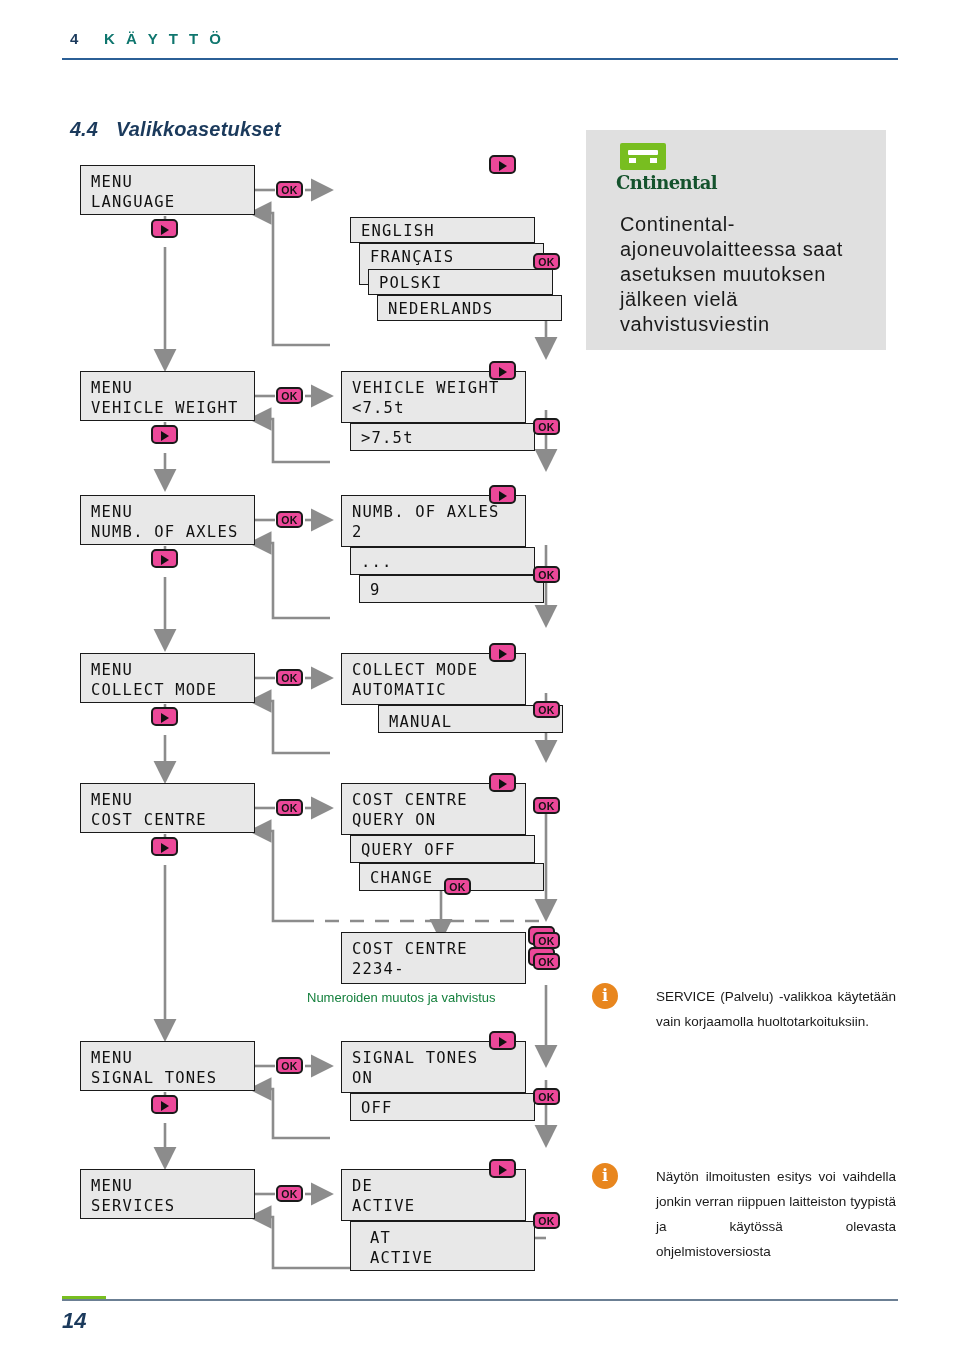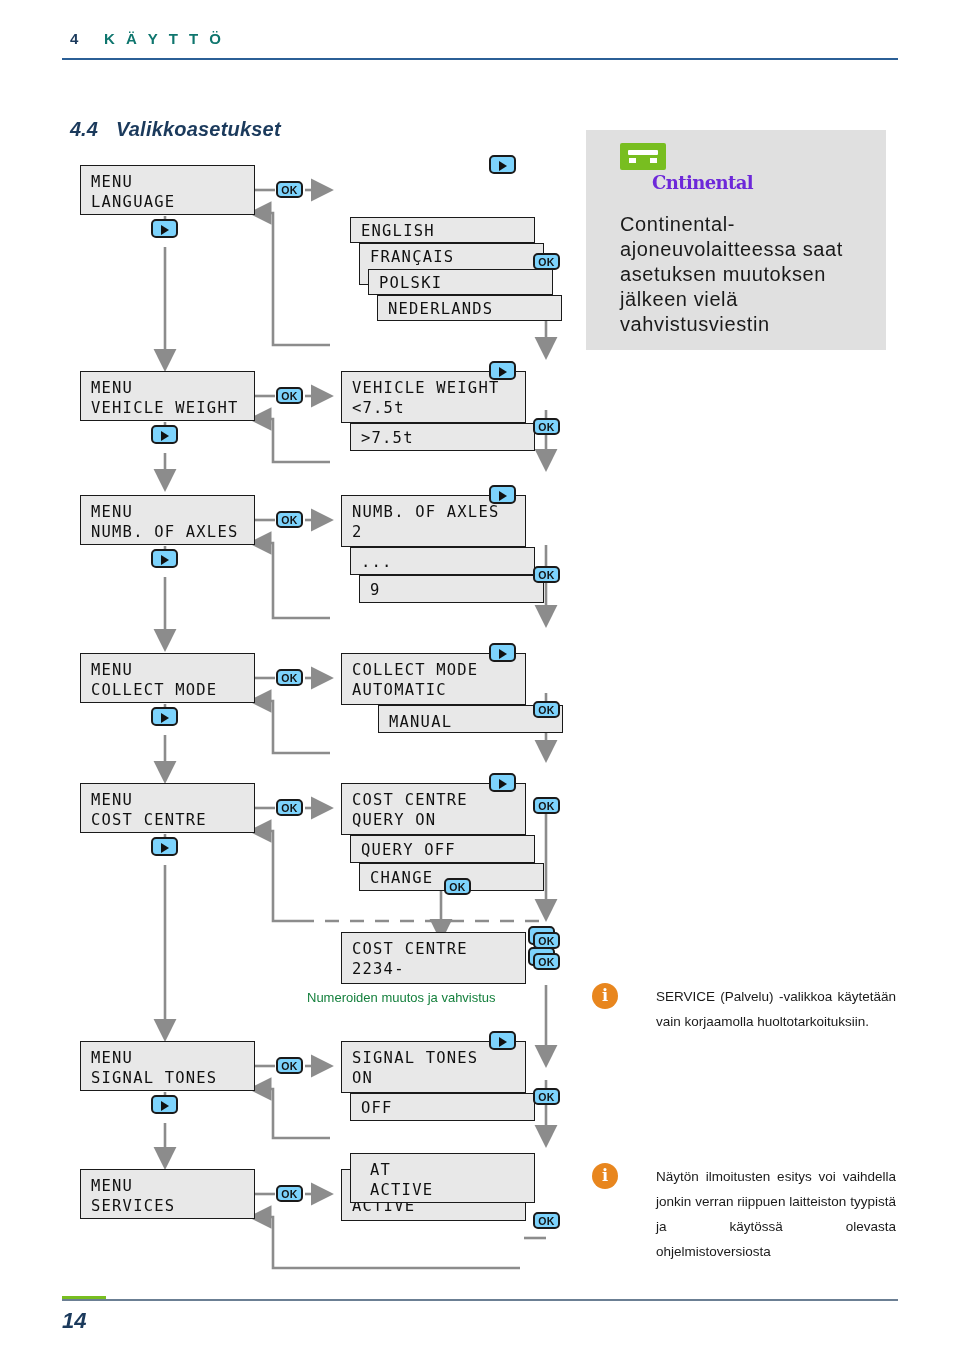--- a/index.html
+++ b/index.html
@@ -67,7 +67,7 @@
   
   .key {
     position:absolute;
-    background:#7dd3fc;
+    background:#ec4899;
     border:2px solid #1a1a1a;
     border-radius:5px;
     font-family:"Liberation Sans", sans-serif;

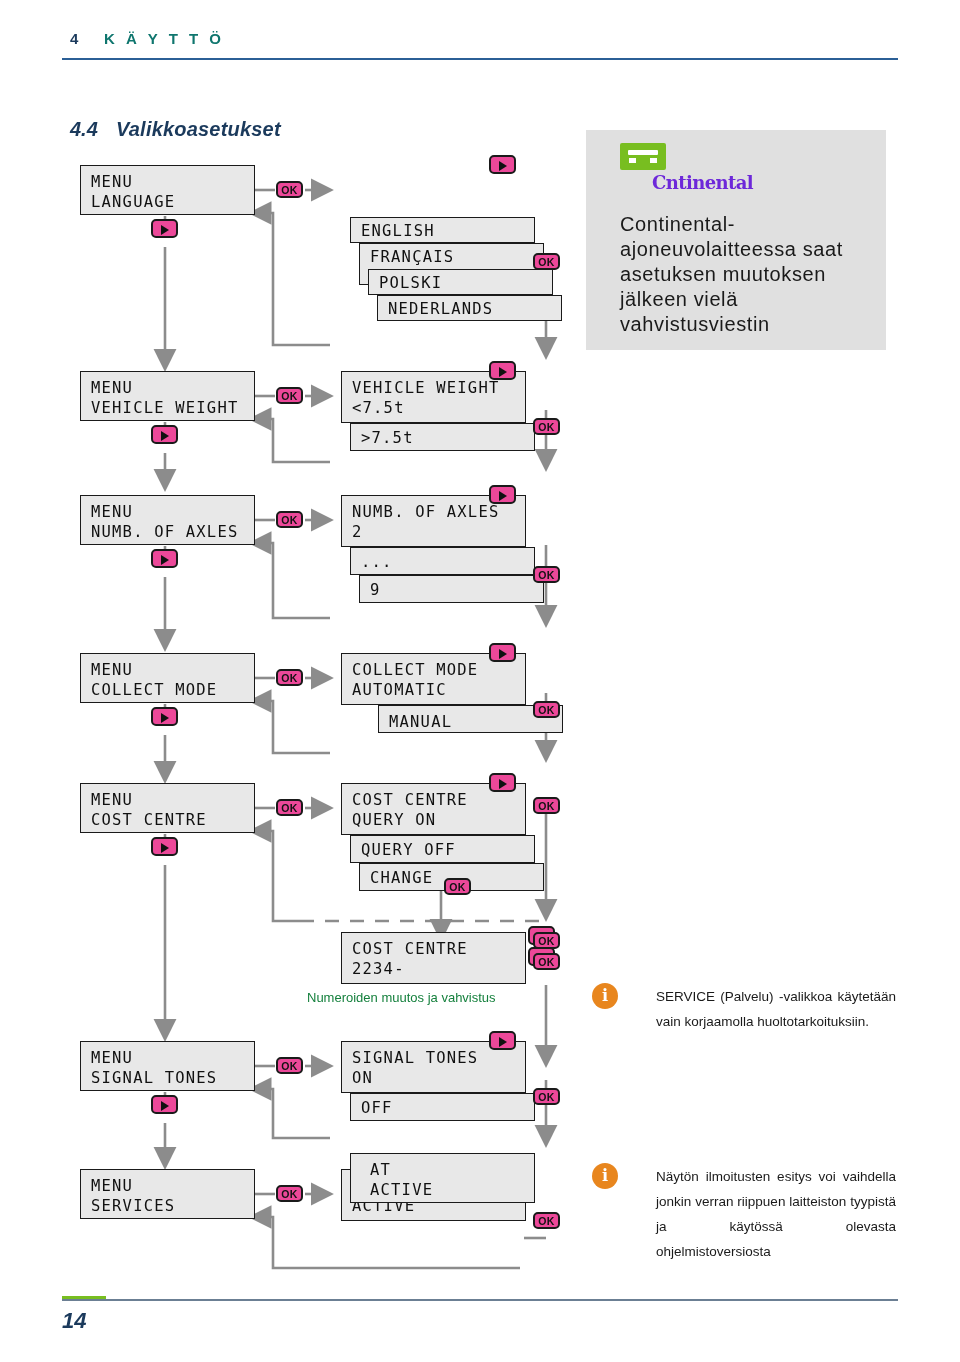--- a/index.html
+++ b/index.html
@@ -132,9 +132,8 @@
   #conti-word {
     position:absolute; left:30px; top:42px;
     font-family:"DejaVu Serif", serif;
-    font-weight:bold; font-size:18px; color:#6d28d9;
+    font-weight:bold; font-size:18px; color:#14532d;
     letter-spacing:-0.6px;
-    margin-left:36px;
   }
   #conti-text {
     position:absolute; left:34px; top:82px; width:240px;

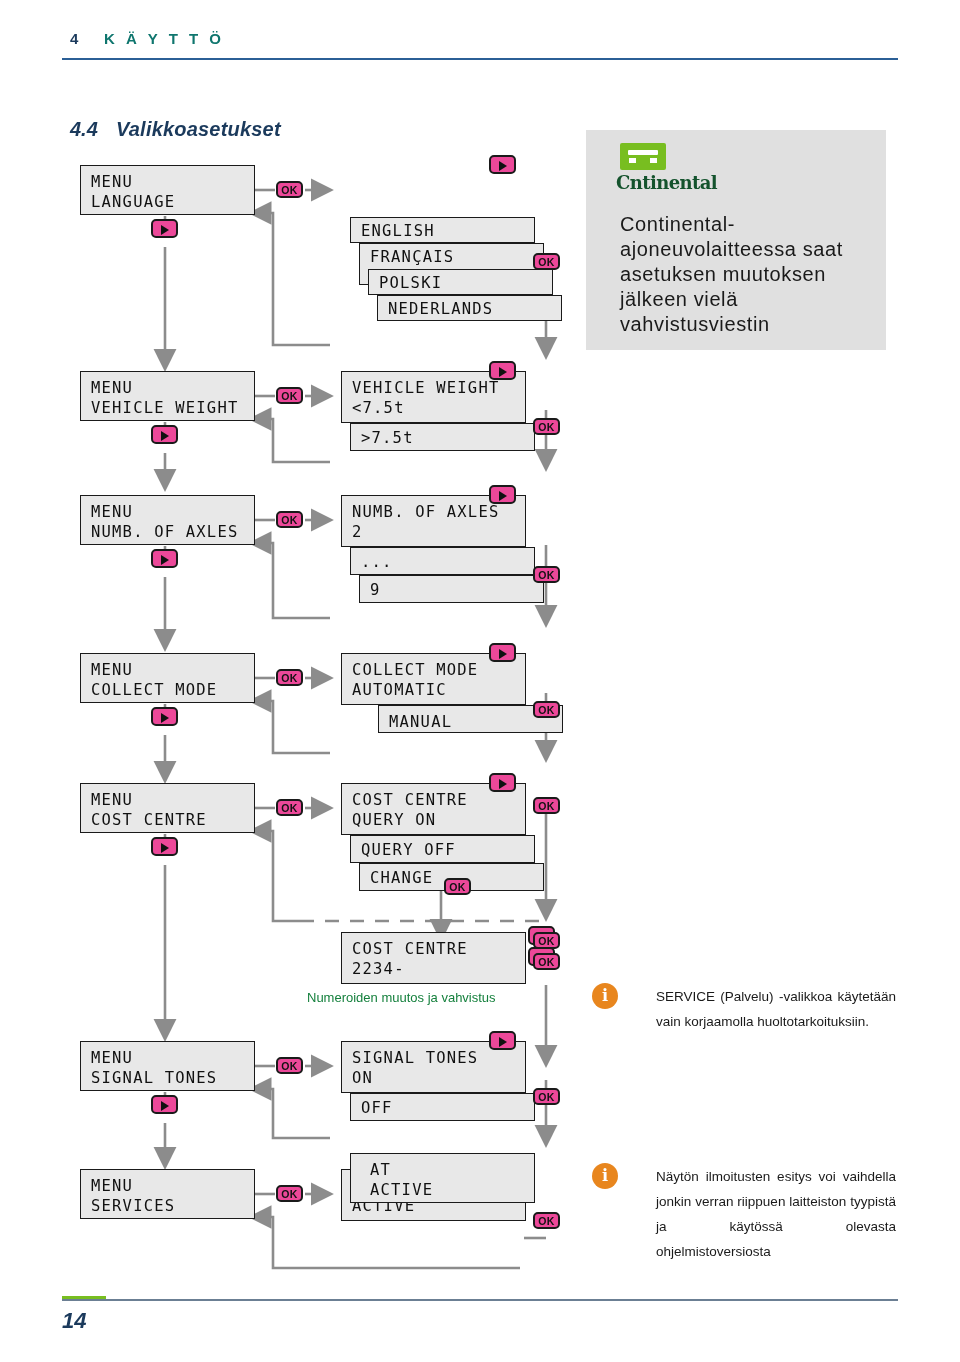--- a/index.html
+++ b/index.html
@@ -362,7 +362,7 @@
   <div class="key arrow" style="left:489px; top:1159px;">
       <span class="tri"></span>
     </div>
-  <div class="lcd" style="left:350px; top:1153px; width:185px; height:50px;padding-left:19px;"><span>AT</span><span class="l2">ACTIVE</span></div>
+  <div class="lcd" style="left:350px; top:1221px; width:185px; height:50px;padding-left:19px;"><span>AT</span><span class="l2">ACTIVE</span></div>
   <div class="key ok" style="left:533px; top:1212px;">OK</div>
 </div>
 

